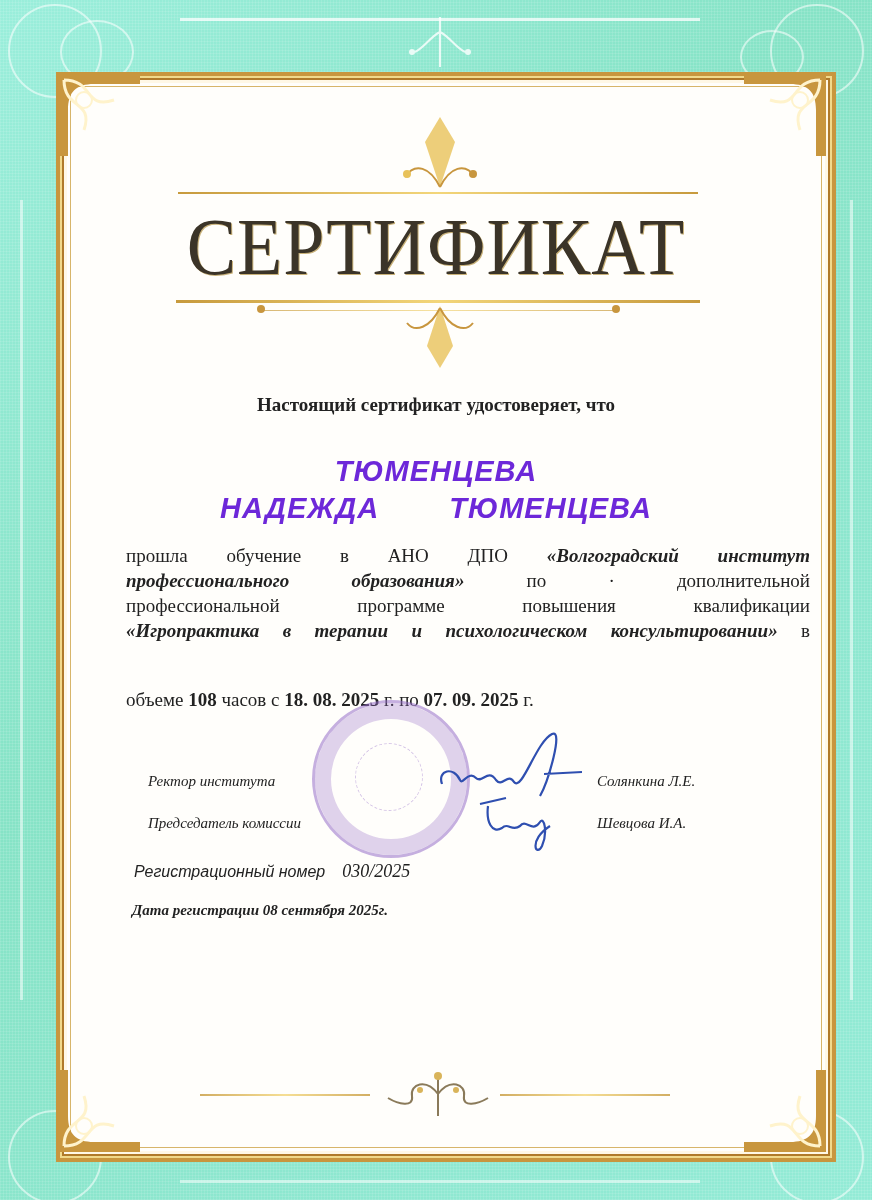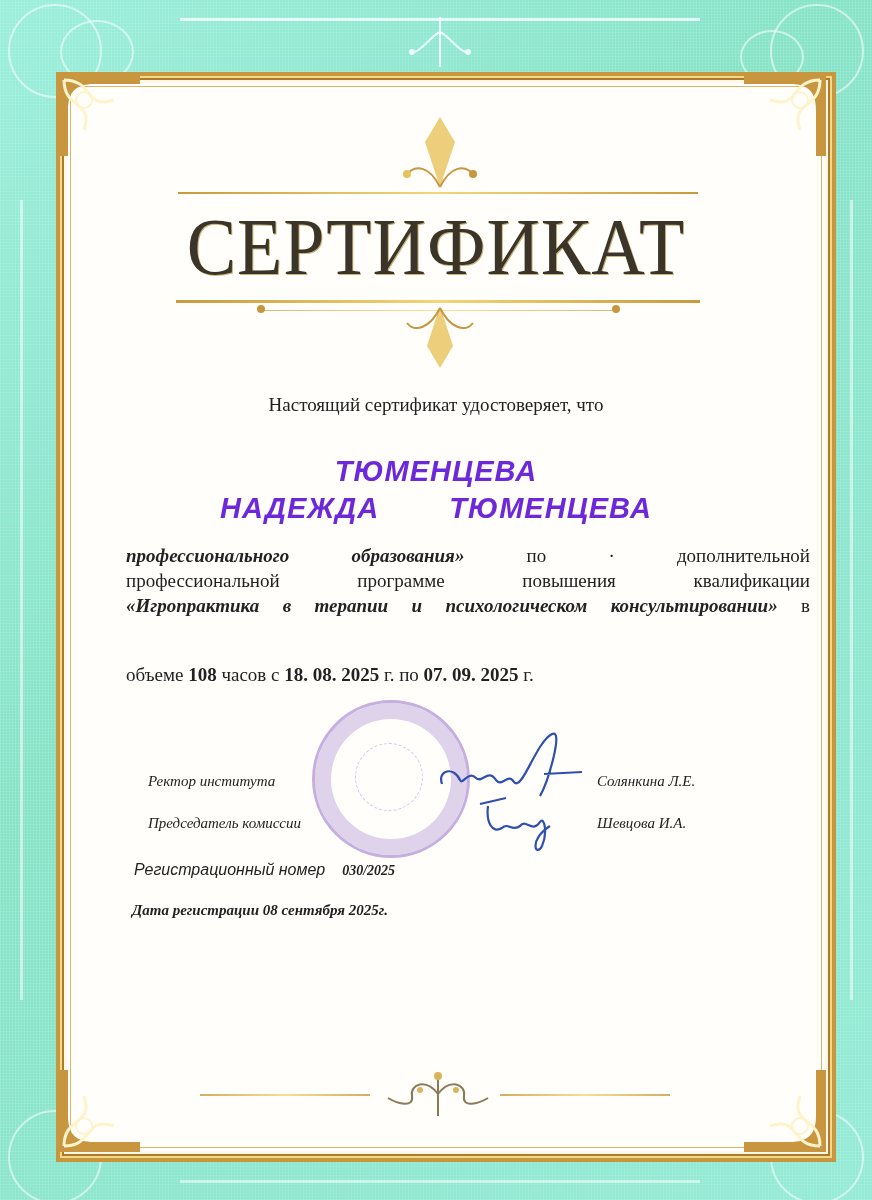--- a/index.html
+++ b/index.html
@@ -45,7 +45,7 @@
   }
   .intro {
     position:absolute; left:0; right:0; top:394px; text-align:center;
-    font-size:19px; font-weight:normal; color:#222;
+    font-size:19px; font-weight:bold; color:#222;
   }
   .name {
     position:absolute; left:0; right:0; text-align:center;

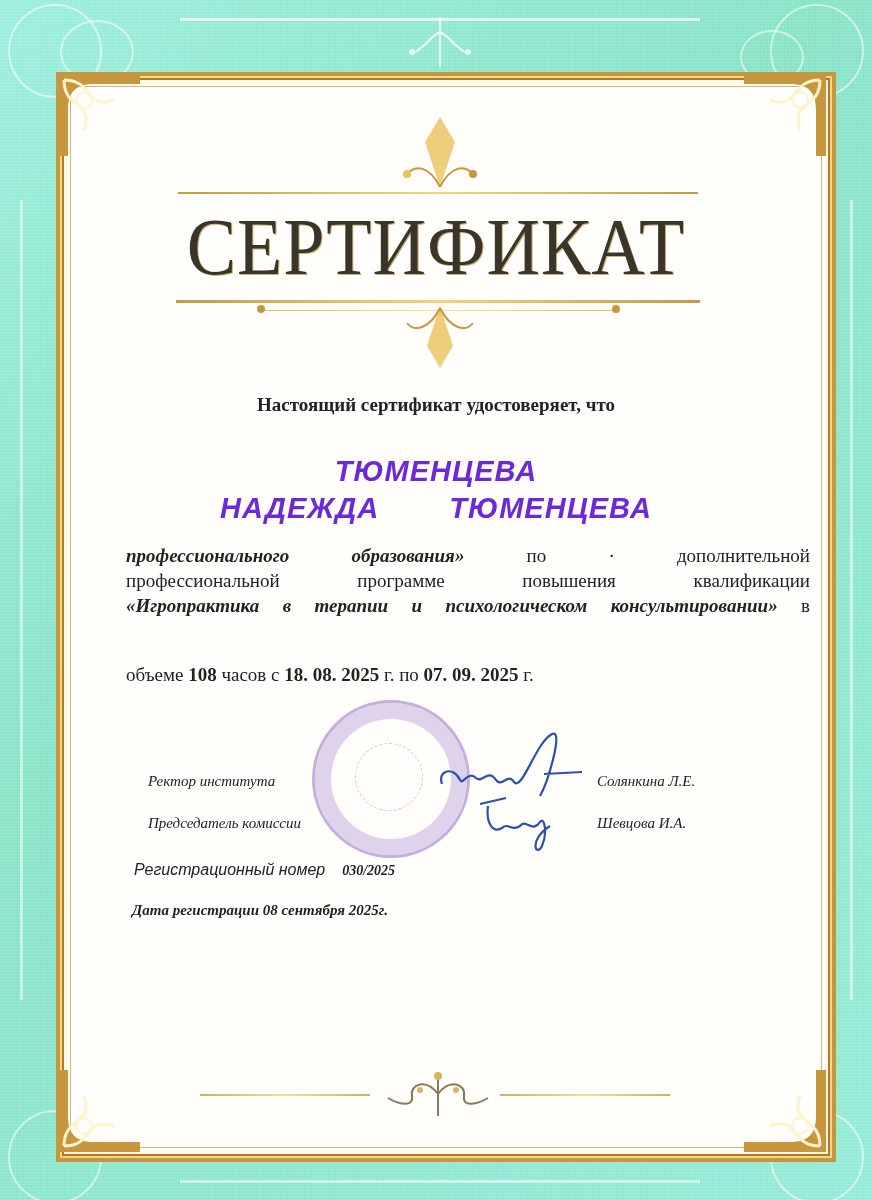--- a/index.html
+++ b/index.html
@@ -151,6 +151,7 @@
 </div>
 
 <div class="body-text">
+  <span class="line"><span>прошла обучение в АНО ДПО</span> <span class="bi">«Волгоградский институт</span></span>
   <span class="line"><span class="bi">профессионального образования»</span> <span>по · дополнительной</span></span>
   <span class="line">профессиональной программе повышения квалификации</span>
   <span class="line"><span class="bi">«Игропрактика в терапии и психологическом консультировании»</span> <span>в</span></span>

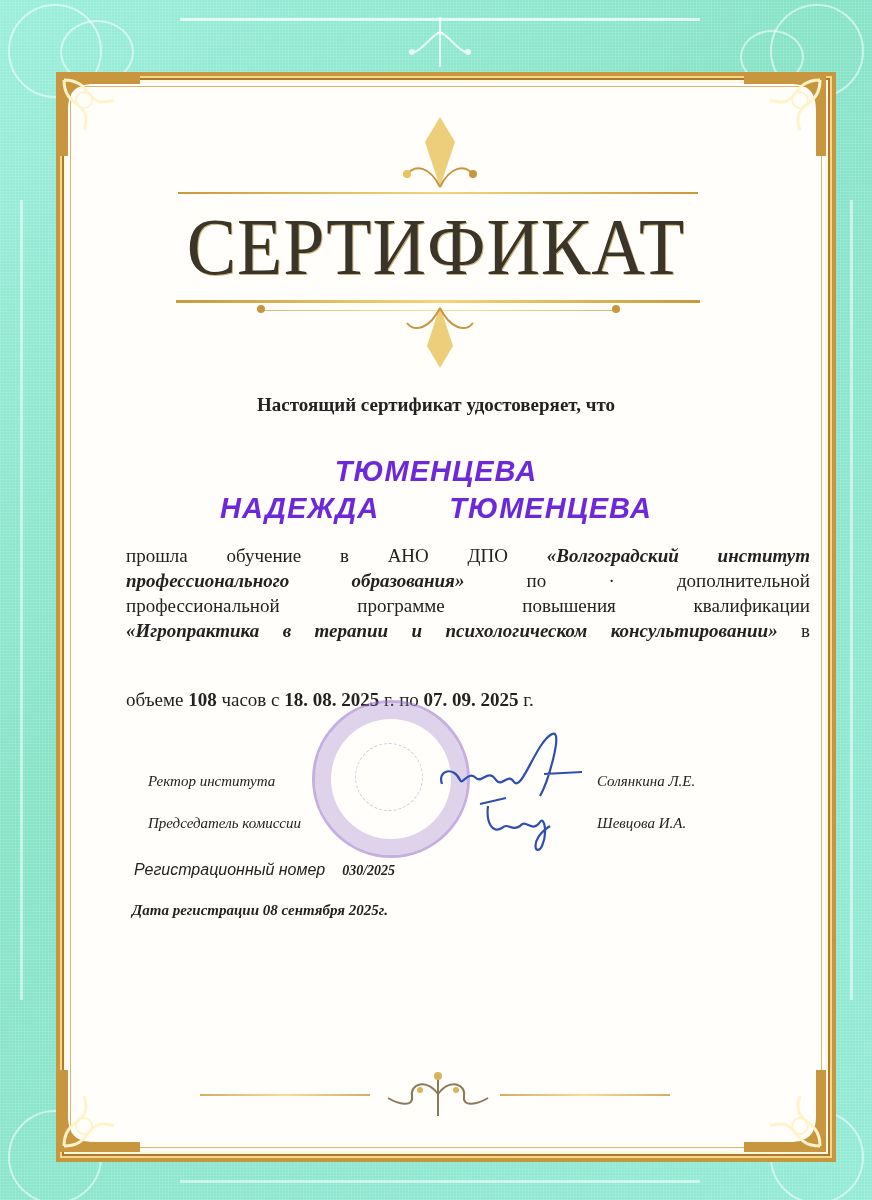--- a/index.html
+++ b/index.html
@@ -173,7 +173,7 @@
 <div class="reg" style="left:134px;top:861px">
   <span>Регистрационный номер</span>
   <span style="display:inline-block;width:8px"></span>
-  <span style="font-family:'Liberation Serif',serif;font-weight:bold;font-size:14px">030/2025</span>
+  <span style="font-family:'Liberation Serif',serif;font-weight:normal;font-size:18px">030/2025</span>
 </div>
 <div class="reg" style="left:132px;top:902px;font-family:'Liberation Serif',serif;font-weight:bold;font-size:15px">Дата регистрации 08 сентября 2025г.</div>
 

